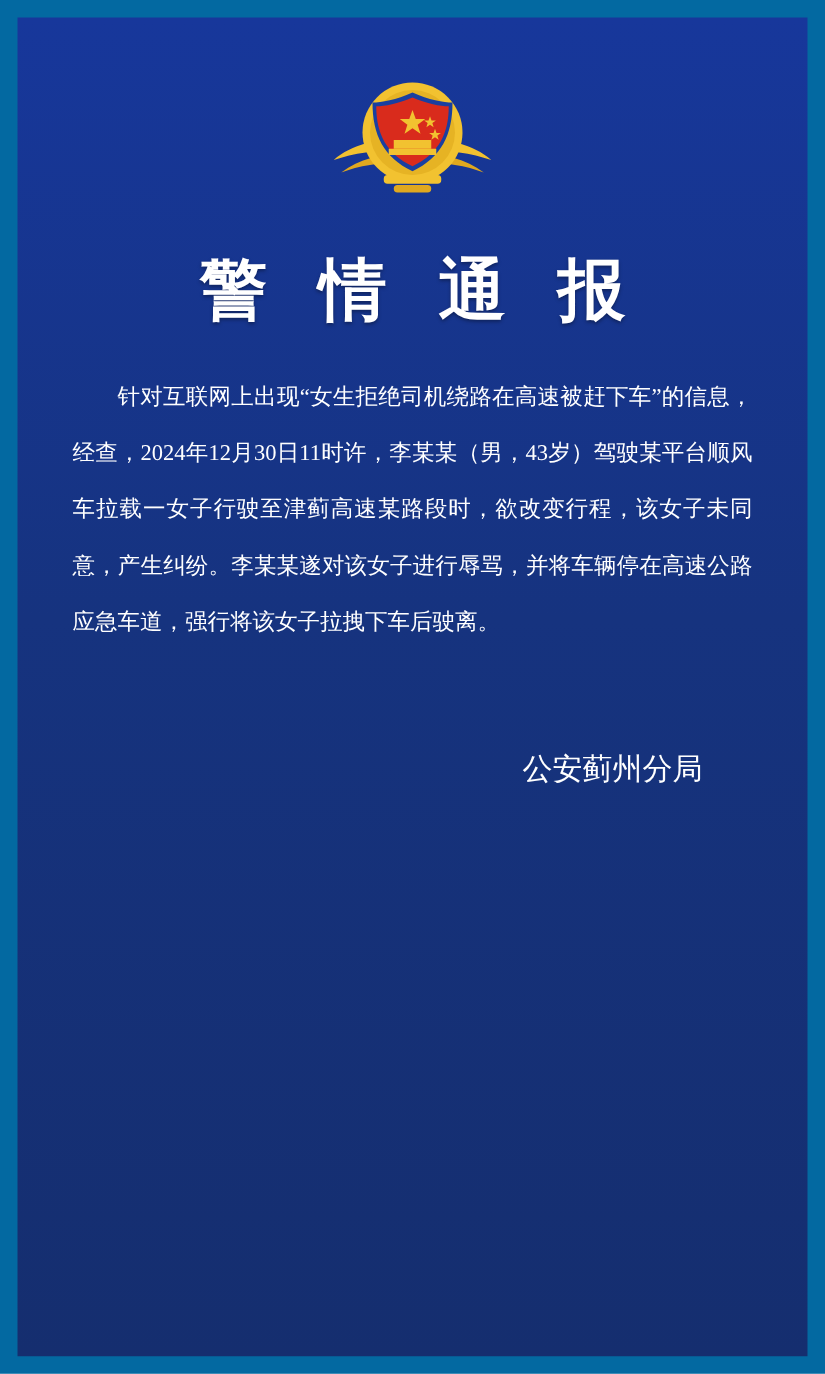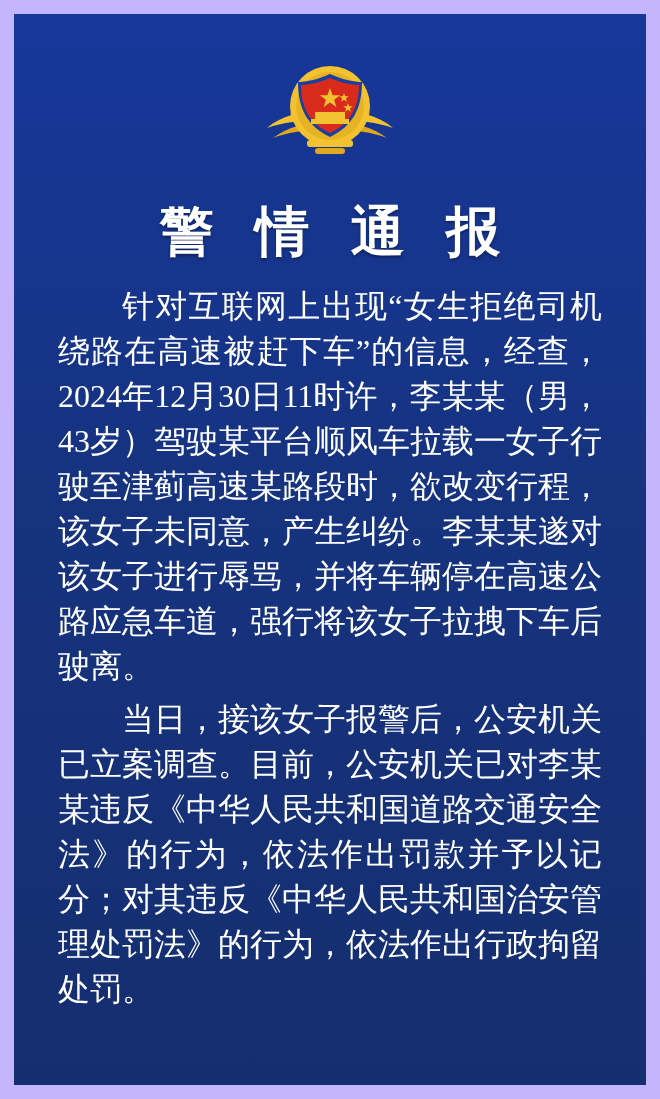--- a/index.html
+++ b/index.html
@@ -17,7 +17,7 @@
     position: relative;
     width: 660px;
     height: 1099px;
-    background: #c4b5fd;
+    background: #0369a1;
     box-sizing: border-box;
   }
   .notice-card {

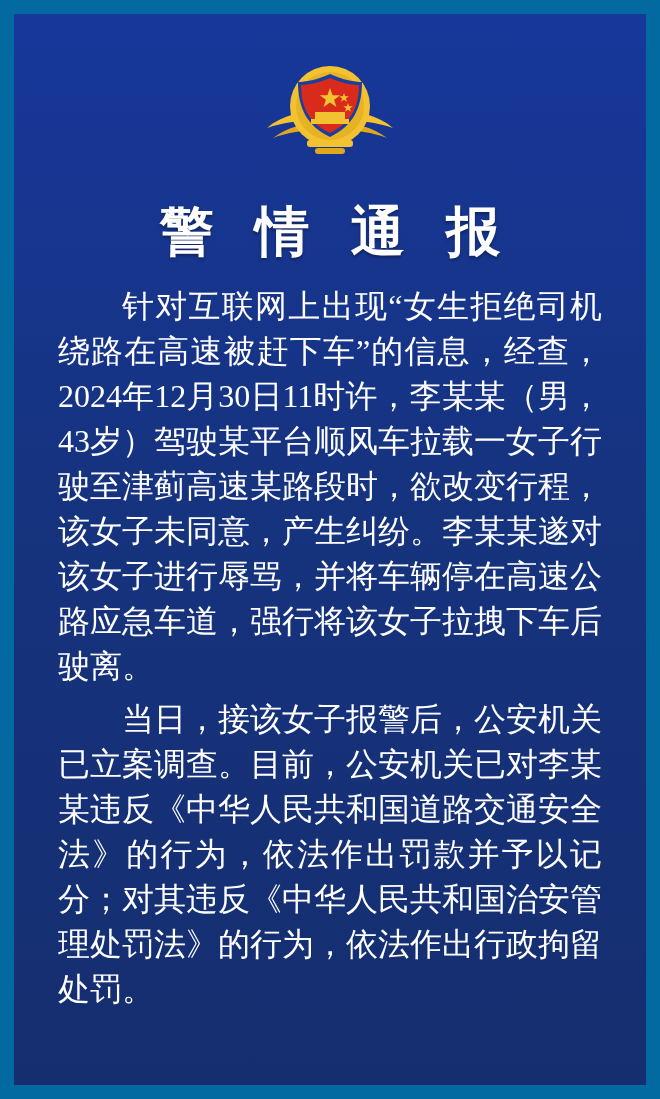--- a/index.html
+++ b/index.html
@@ -57,9 +57,9 @@
   }
 
   .body-text {
-    margin: 15px 44px 0 44px;
+    margin: 26px 44px 0 44px;
     color: #ffffff;
-    font-size: 32px;
+    font-size: 18px;
     line-height: 45px;
     text-align: justify;
     text-justify: inter-ideograph;

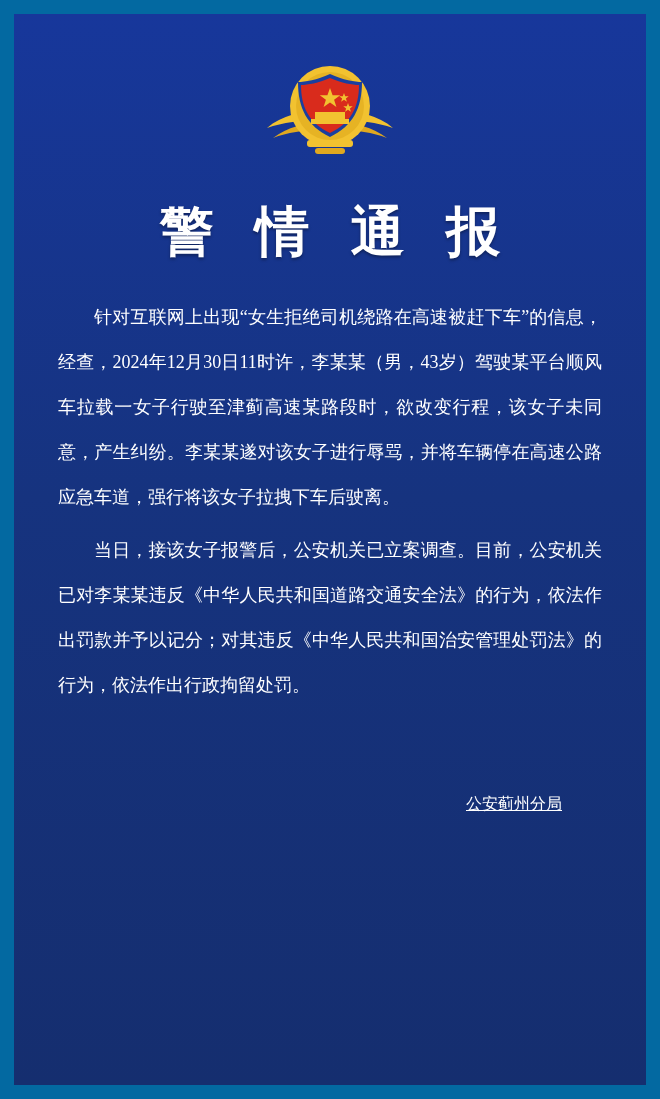--- a/index.html
+++ b/index.html
@@ -120,7 +120,6 @@
 
     <div class="body-text">
       <p class="para">针对互联网上出现“女生拒绝司机绕路在高速被赶下车”的信息，经查，2024年12月30日11时许，李某某（男，43岁）驾驶某平台顺风车拉载一女子行驶至津蓟高速某路段时，欲改变行程，该女子未同意，产生纠纷。李某某遂对该女子进行辱骂，并将车辆停在高速公路应急车道，强行将该女子拉拽下车后驶离。</p>
-      <p class="para">当日，接该女子报警后，公安机关已立案调查。目前，公安机关已对李某某违反《中华人民共和国道路交通安全法》的行为，依法作出罚款并予以记分；对其违反《中华人民共和国治安管理处罚法》的行为，依法作出行政拘留处罚。</p>
     </div>
 
     <div class="signature">

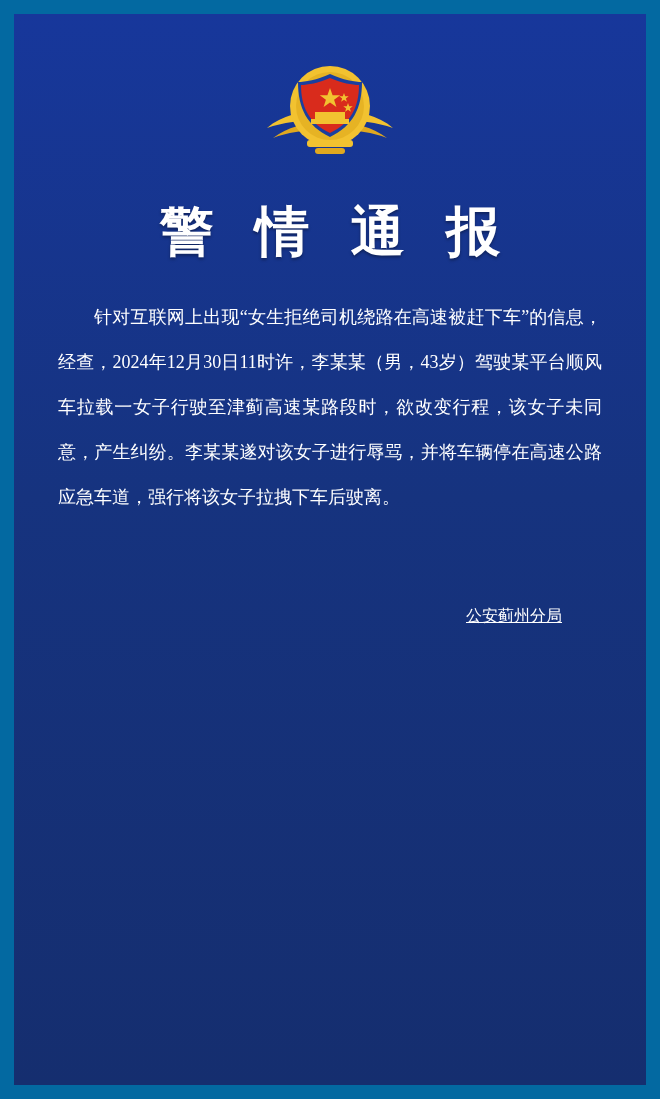--- a/index.html
+++ b/index.html
@@ -74,11 +74,10 @@
   .signature {
     margin: 74px 84px 0 16px;
     color: #ffffff;
-    font-size: 16px;
+    font-size: 24px;
     line-height: 44px;
     text-align: right;
     font-family: "Liberation Serif", "DejaVu Serif", serif;
-    text-decoration: underline;
   }
   .sig-line { display: block; }
   .sig-date { display: block; padding-right: 6px; }

